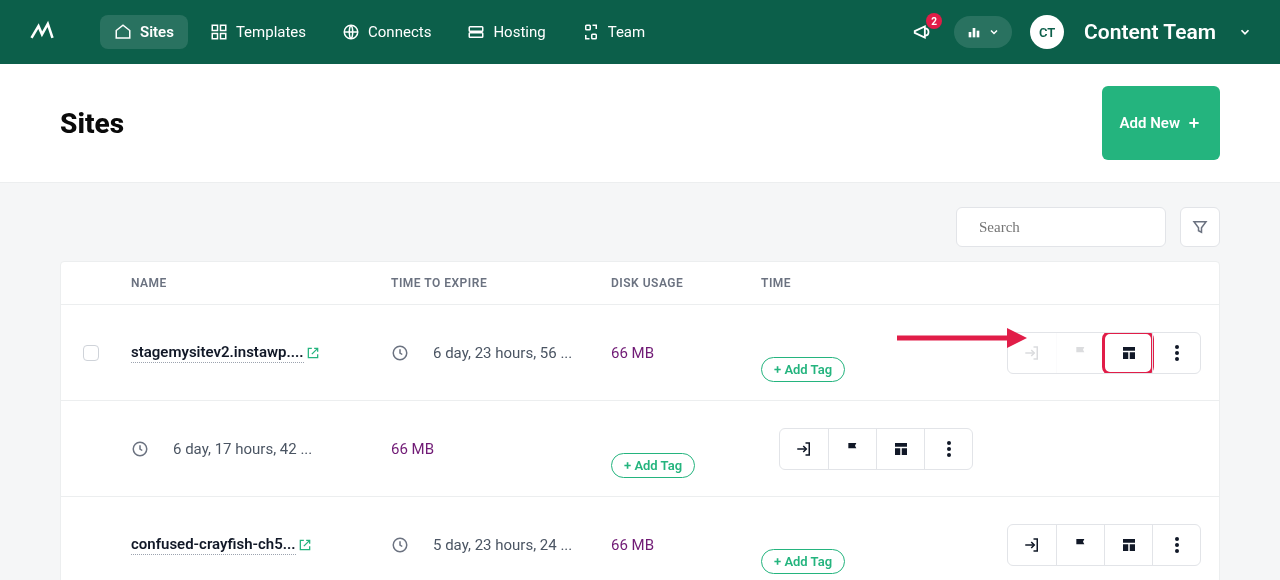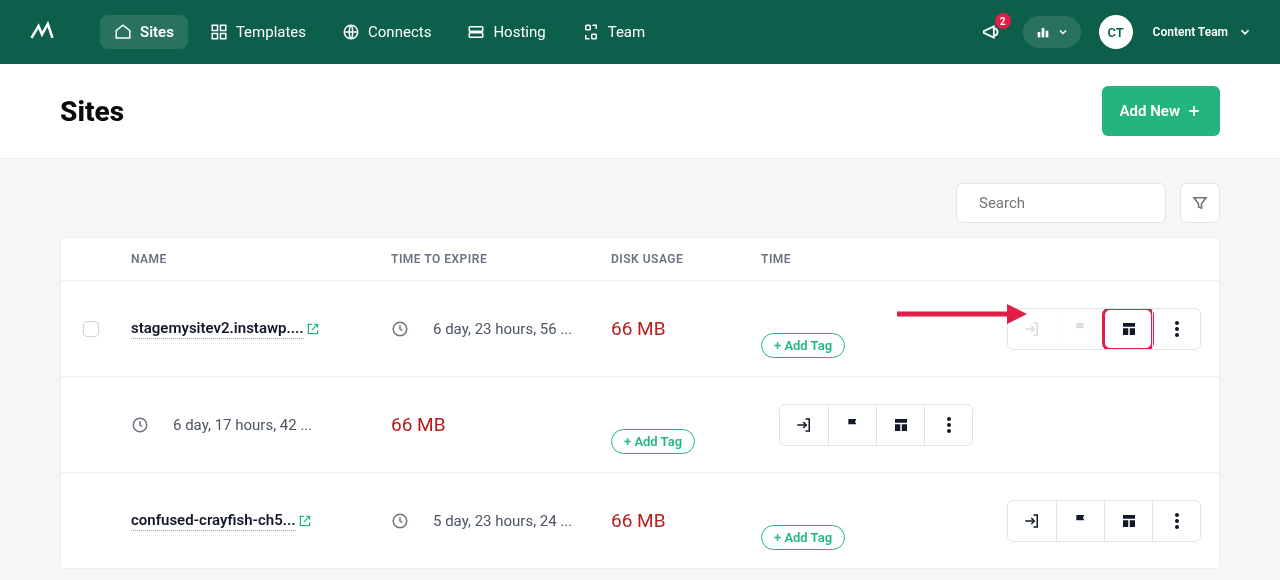--- a/index.html
+++ b/index.html
@@ -18,7 +18,7 @@
   .badge { position: absolute; top: -2px; right: -2px; background: #e11d48; color: #fff; font-size: 10px; font-weight: 700; width: 16px; height: 16px; border-radius: 50%; display: flex; align-items: center; justify-content: center; }
   .chart-btn { background: rgba(255,255,255,0.12); color: #fff; padding: 8px 12px; border-radius: 999px; display: flex; align-items: center; gap: 6px; cursor: pointer; margin-right: 10px; }
   .avatar { width: 34px; height: 34px; border-radius: 50%; background: #fff; color: #0c5f4a; font-weight: 600; font-size: 13px; display: flex; align-items: center; justify-content: center; margin-right: 12px; }
-  .team-name { color: #fff; font-size: 12px; font-weight: 600; margin-right: 2px; }
+  .team-name { color: #fff; font-size: 21px; font-weight: 600; margin-right: 14px; }
   .team-caret { color: #fff; }
 
   

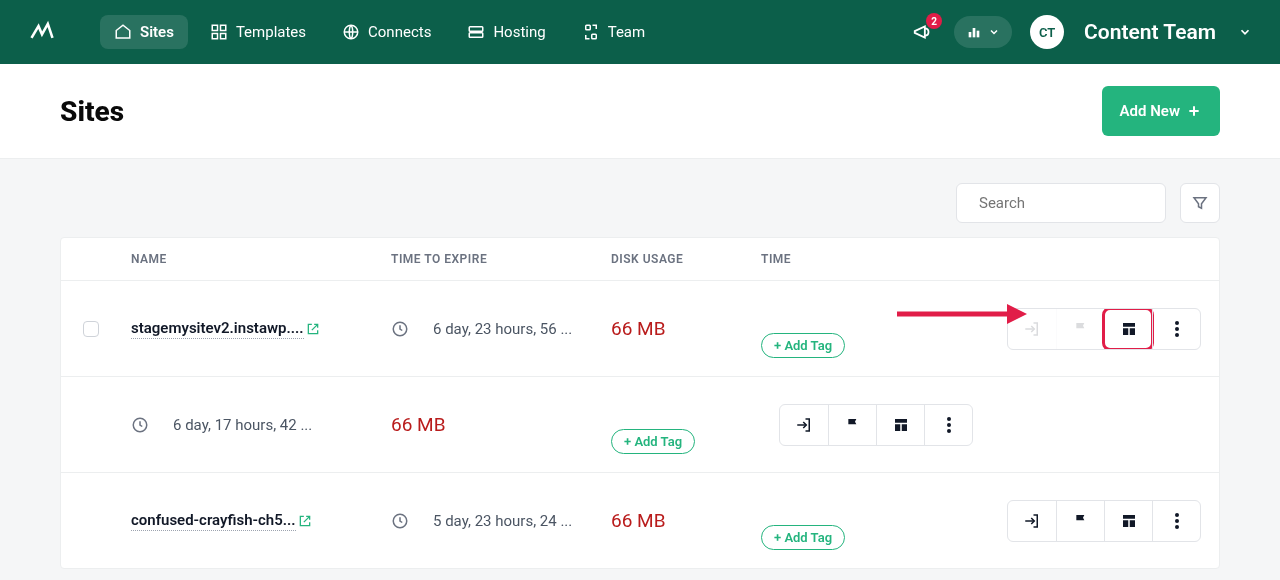--- a/index.html
+++ b/index.html
@@ -24,7 +24,7 @@
   
   .page-header { background: #fff; padding: 22px 60px; display: flex; align-items: center; border-bottom: 1px solid #eceeef; }
   .page-title { font-size: 28px; font-weight: 800; color: #0a0a0a; }
-  .add-btn { margin-left: auto; background: #24b47e; color: #fff; border: none; padding: 16px 18px; border-radius: 6px; font-size: 15px; font-weight: 600; display: flex; align-items: center; gap: 6px; cursor: pointer; }
+  .add-btn { margin-left: auto; background: #24b47e; color: #fff; border: none; padding: 28px 18px; border-radius: 6px; font-size: 15px; font-weight: 600; display: flex; align-items: center; gap: 6px; cursor: pointer; }
 
   
   .toolbar { padding: 24px 60px 14px; display: flex; justify-content: flex-end; gap: 14px; }

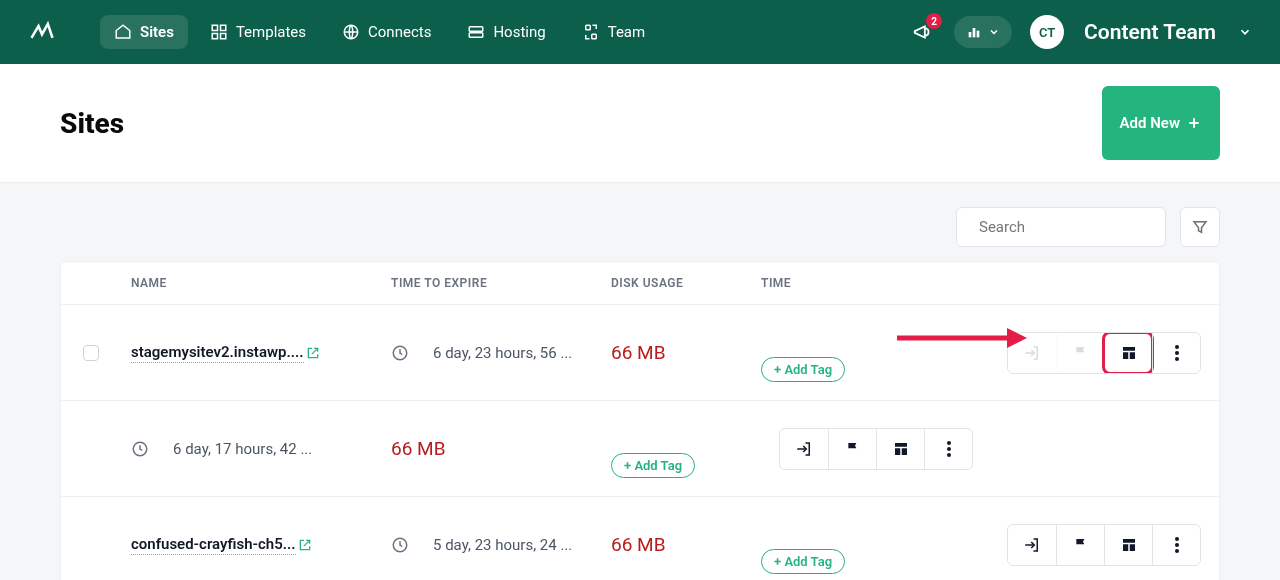--- a/index.html
+++ b/index.html
@@ -29,7 +29,7 @@
   
   .toolbar { padding: 24px 60px 14px; display: flex; justify-content: flex-end; gap: 14px; }
   .search-box { display: flex; align-items: center; gap: 8px; background: #fff; border: 1px solid #e2e4e8; border-radius: 6px; padding: 8px 14px; width: 210px; }
-  .search-box input { border: none; outline: none; font-size: 15px; flex: 1; background: transparent; }
+  .search-box input { border: none; outline: none; font-size: 15px; flex: 1; background: transparent; font-family: Liberation Serif, serif; }
   .filter-btn { background: #fff; border: 1px solid #e2e4e8; border-radius: 6px; width: 40px; height: 40px; display: flex; align-items: center; justify-content: center; cursor: pointer; color: #6b7280; }
 
   

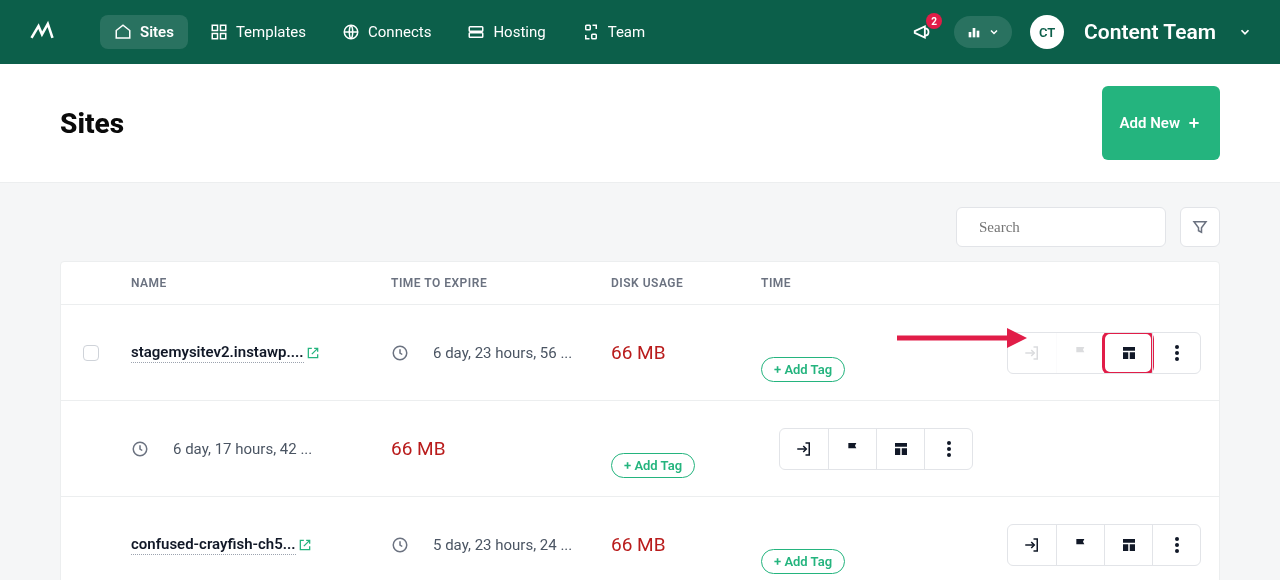--- a/index.html
+++ b/index.html
@@ -41,7 +41,7 @@
   .site-name .txt { border-bottom: 1px dotted #9ca3af; padding-bottom: 1px; }
   .ext-icon { color: #24b47e; }
   .ttl { display: flex; align-items: center; gap: 24px; color: #4b5563; font-size: 15px; }
-  .disk { color: #b91c1c; font-size: 19px; text-align: left; }
+  .disk { color: #701a75; font-size: 15px; text-align: left; }
   .tag-btn { border: 1px solid #24b47e; color: #24b47e; background: #fff; border-radius: 999px; padding: 4px 12px; font-size: 13px; font-weight: 600; cursor: pointer; margin-top: 34px; }
 
   .row-actions { display: flex; justify-content: flex-end; gap: 0; }

